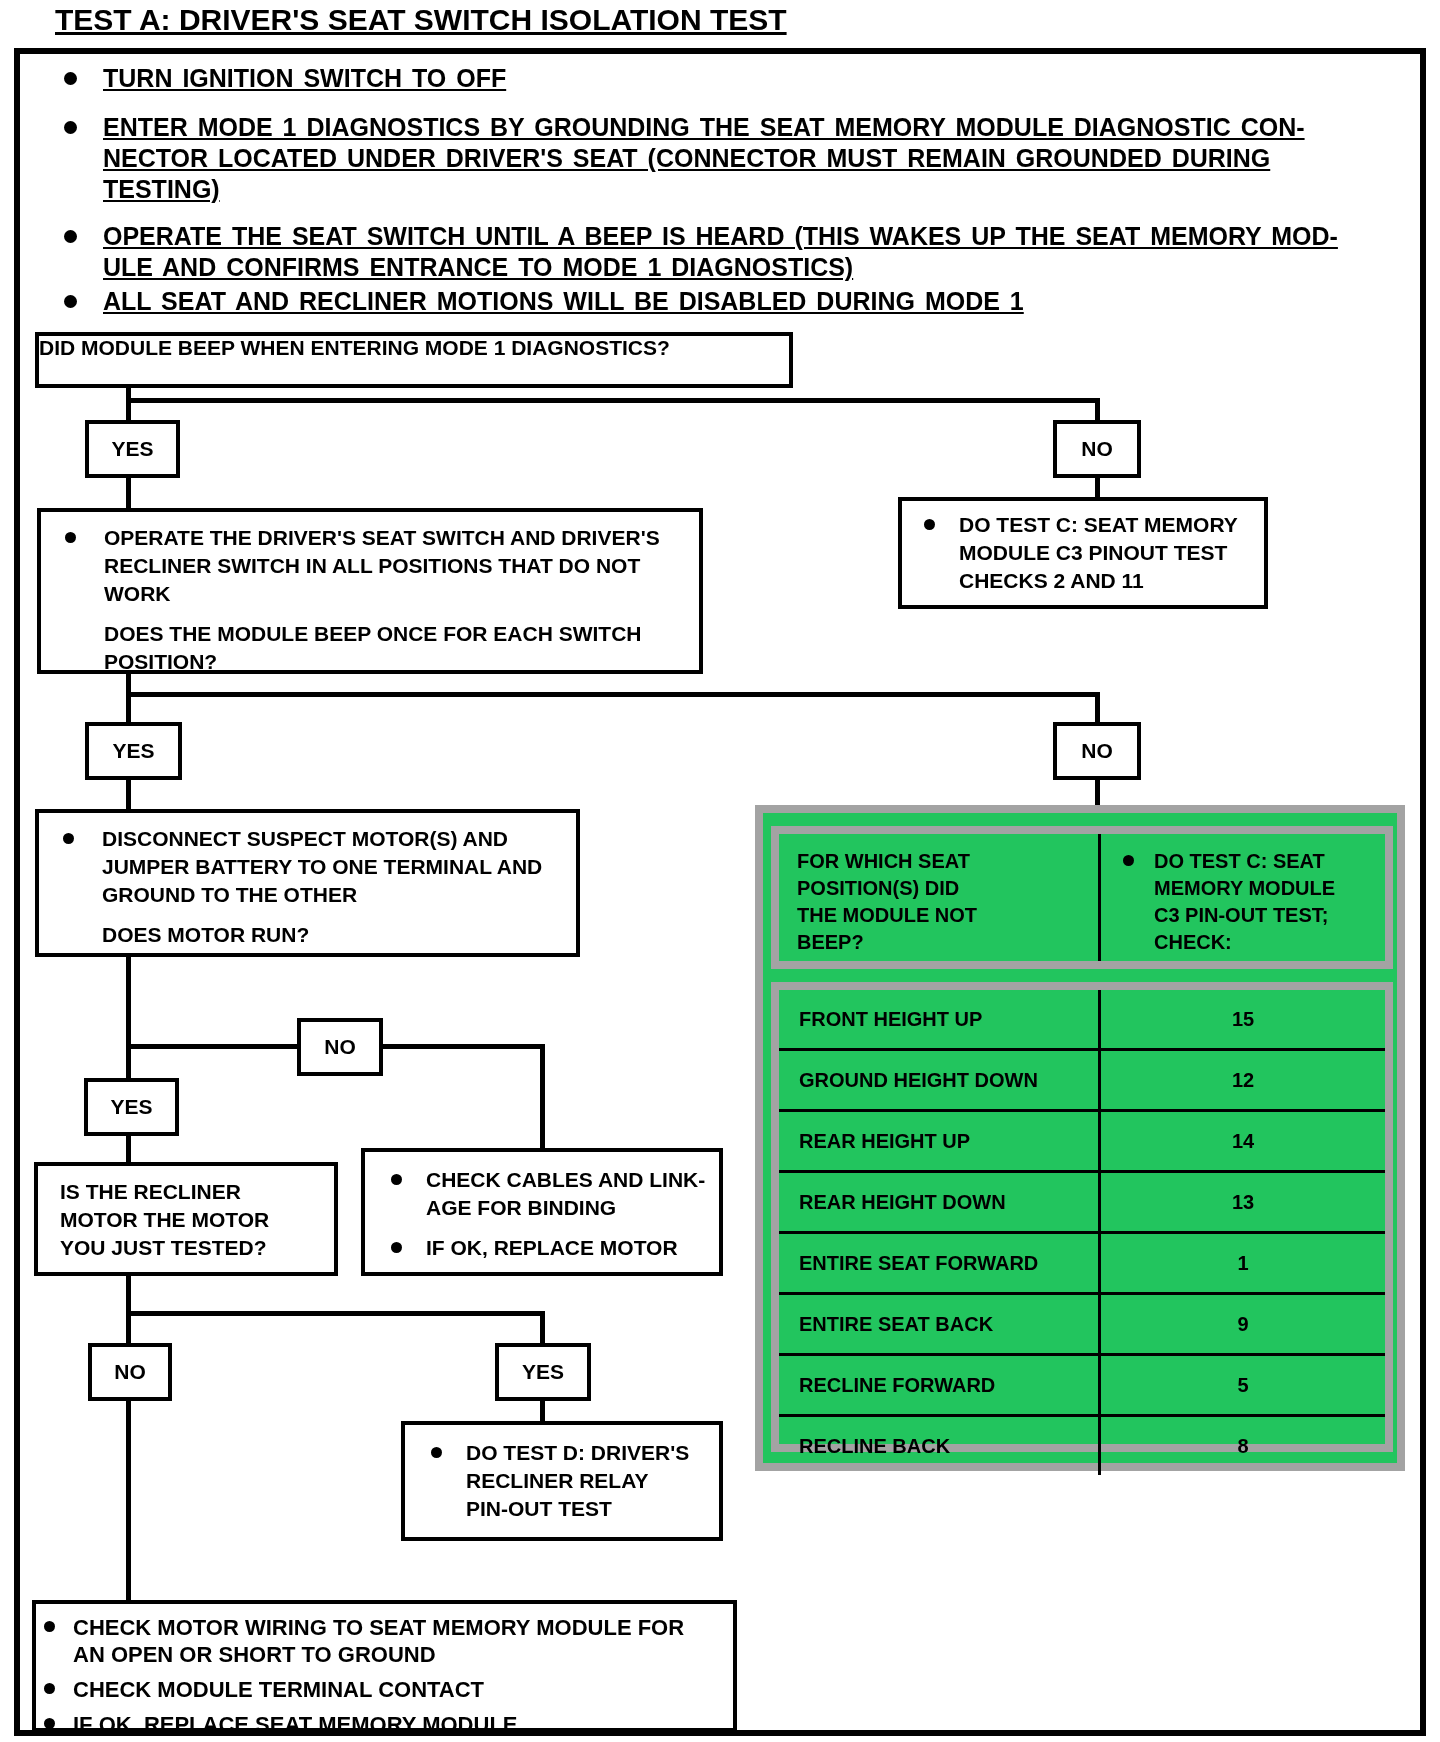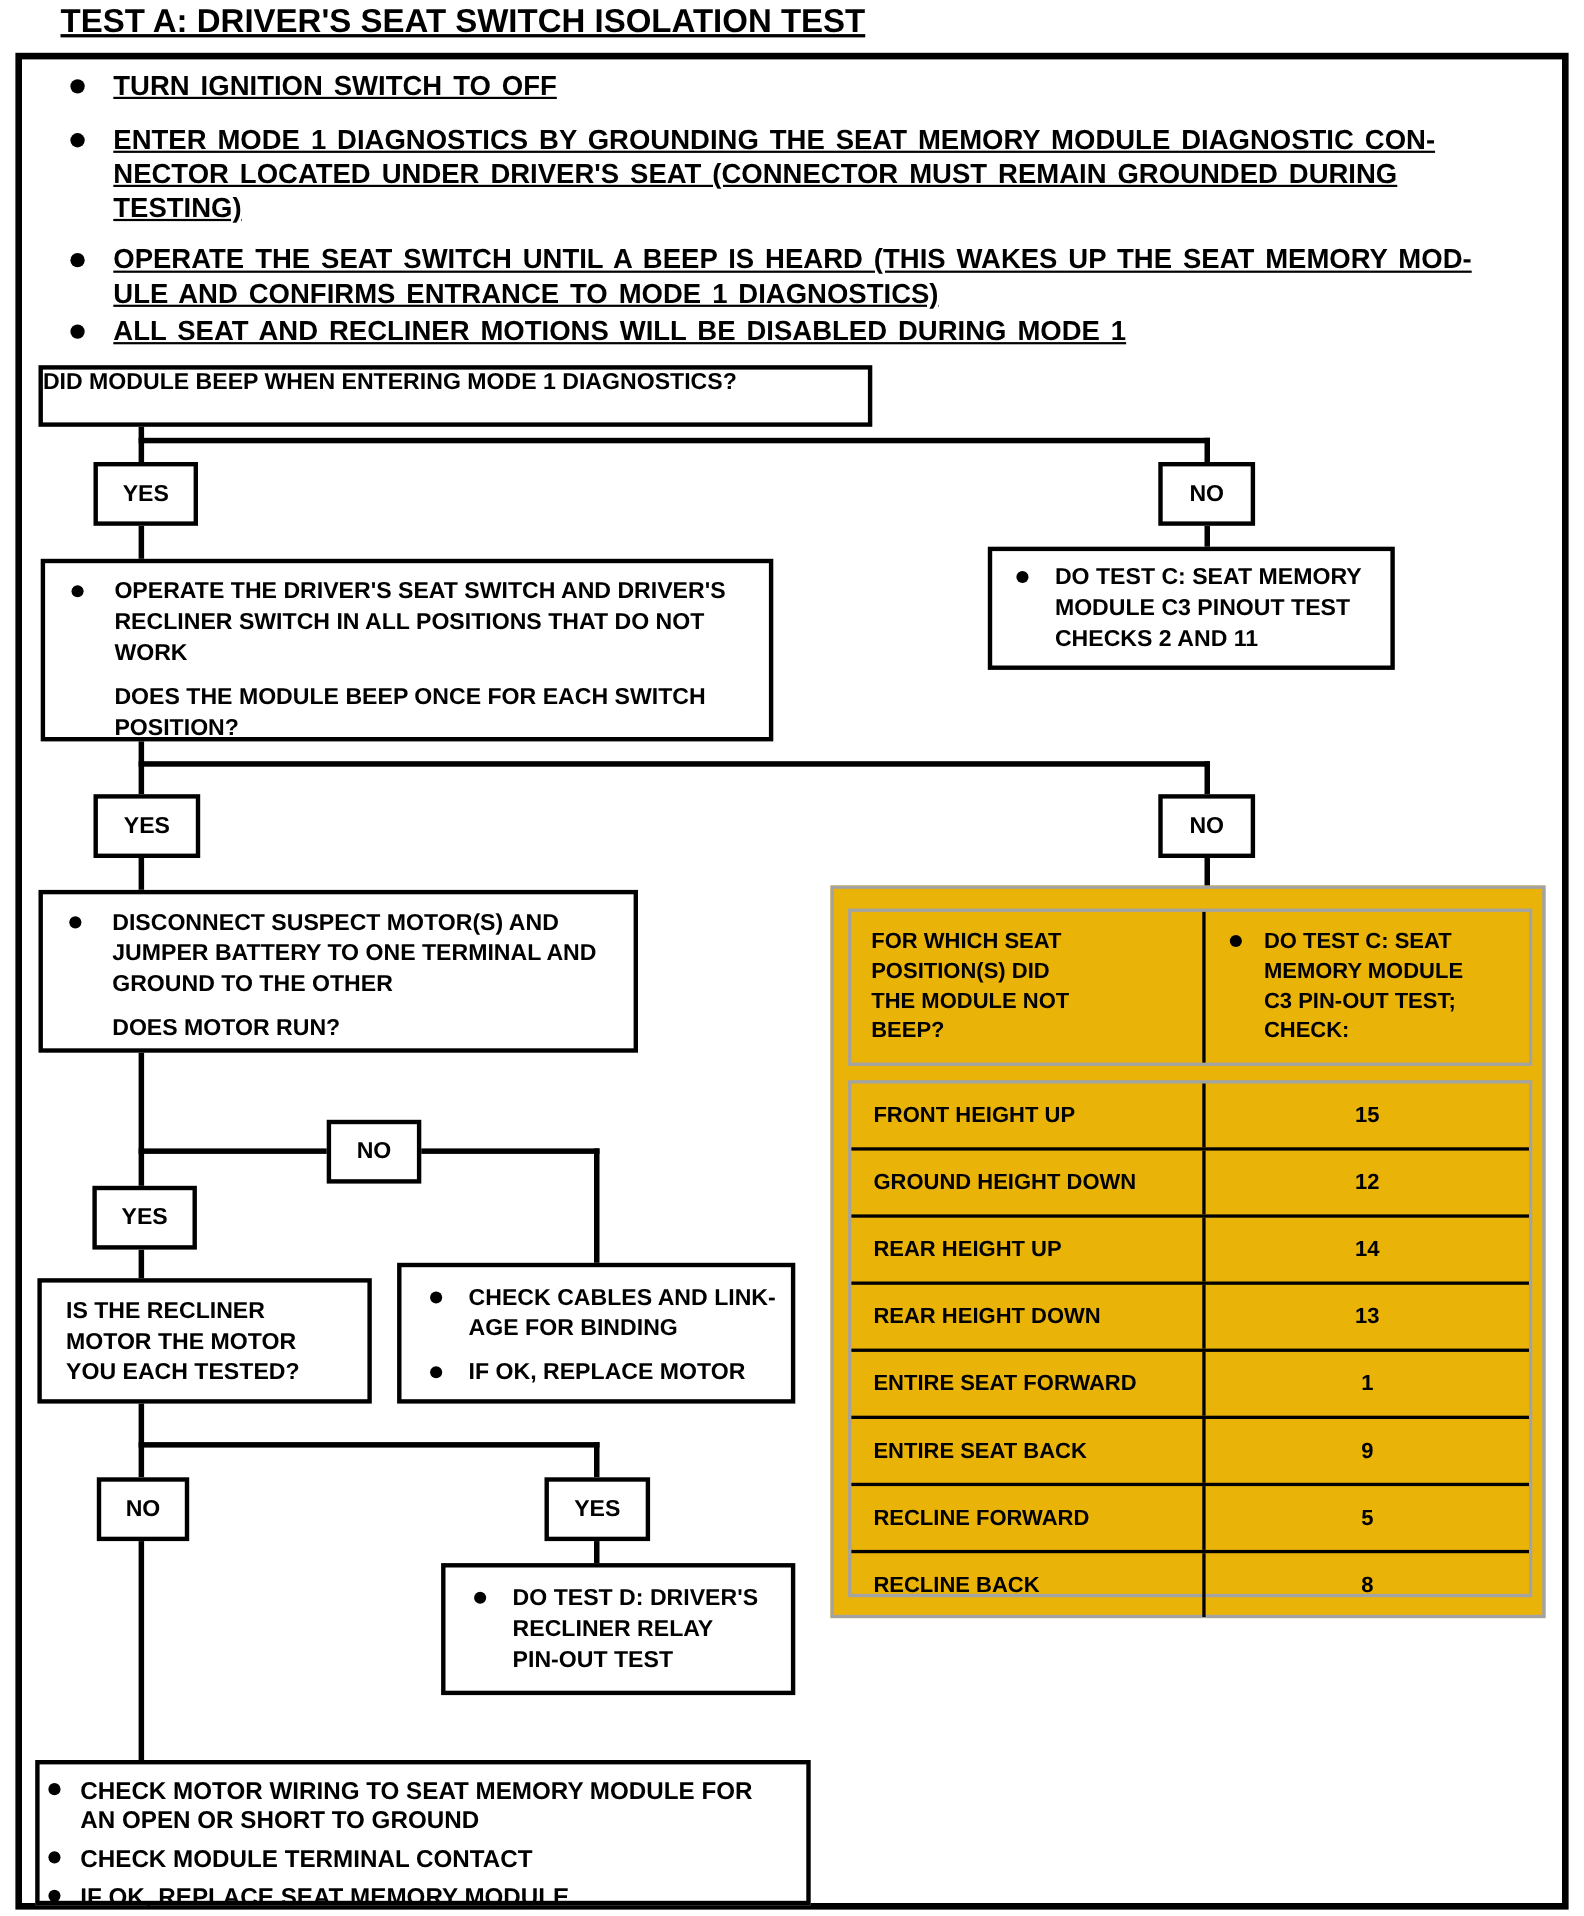--- a/index.html
+++ b/index.html
@@ -13,7 +13,7 @@
   .outer{border:6px solid #000;background:transparent;}
   .line{position:absolute;background:#000;}
   .fbox{position:absolute;box-sizing:border-box;border:4px solid #000;background:#fff;}
-  .tbox{position:absolute;box-sizing:border-box;border:3px solid #a3a3a3;background:#eab308;}
+  .tbox{position:absolute;box-sizing:border-box;border:8px solid #a3a3a3;background:#22c55e;}
   .yn{display:flex;align-items:center;justify-content:center;font-size:21px;}
   .pre{white-space:pre-line;}
   .btxt{font-size:25px;line-height:31px;word-spacing:3px;}

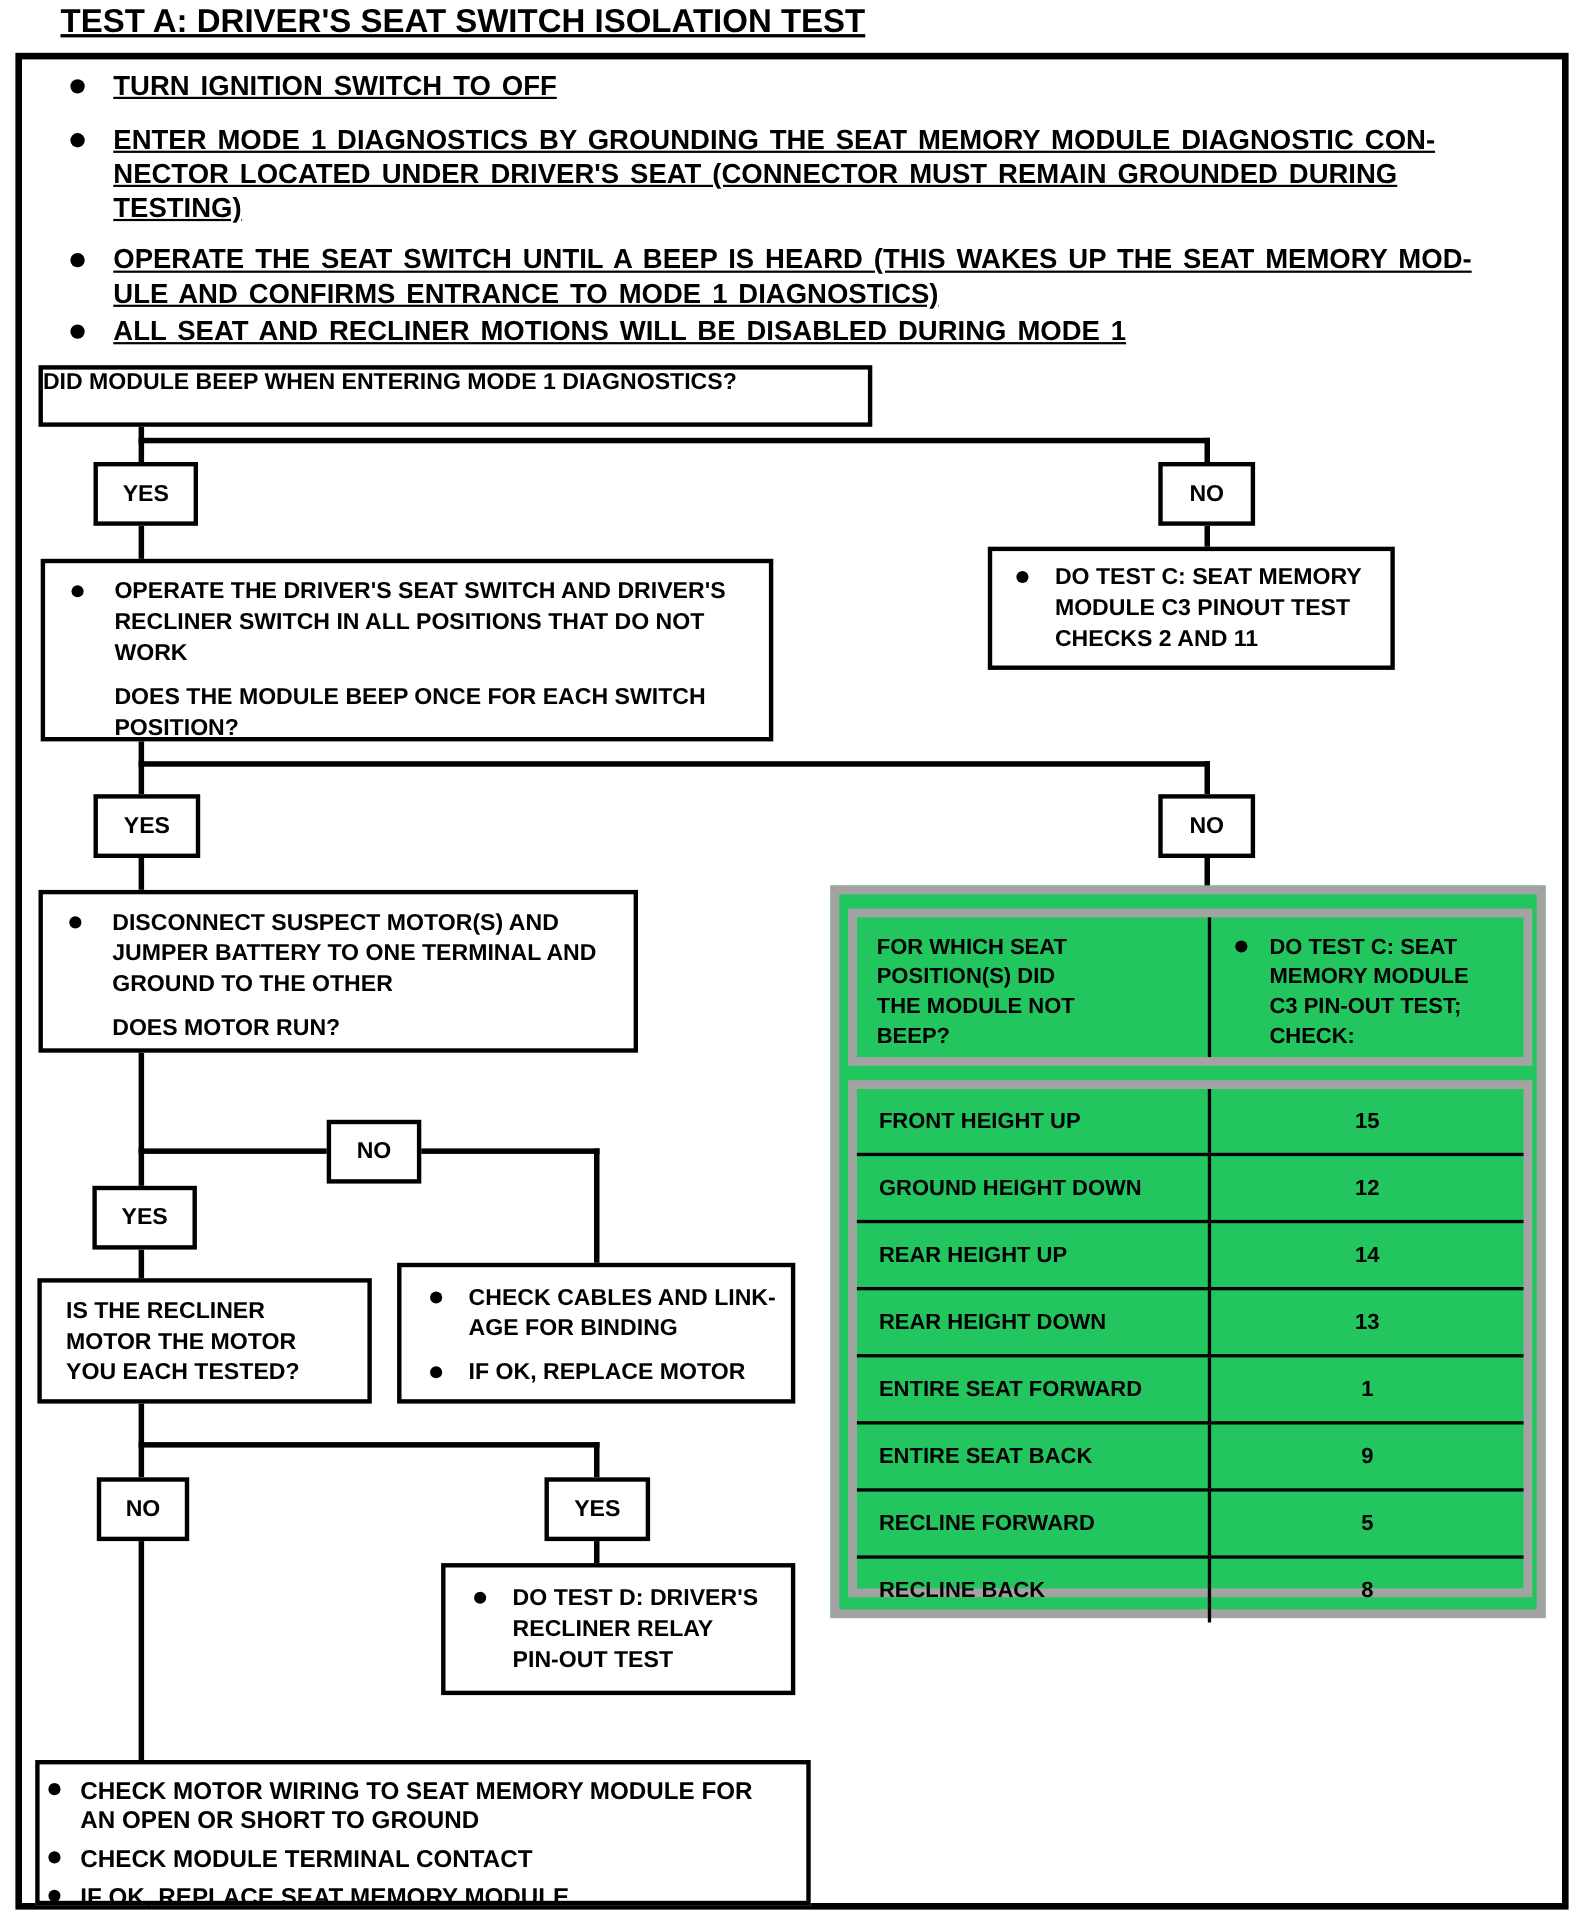--- a/index.html
+++ b/index.html
@@ -151,7 +151,7 @@
   <div class="fbox" style="left:34px;top:1162px;width:304px;height:114px;padding:12px 6px 0 22px;">
     <div class="pre boxtxt">IS THE RECLINER
 MOTOR THE MOTOR
-YOU EACH TESTED?</div>
+YOU JUST TESTED?</div>
   </div>
 
   <div class="fbox yn" style="left:88px;top:1343px;width:84px;height:58px;">

